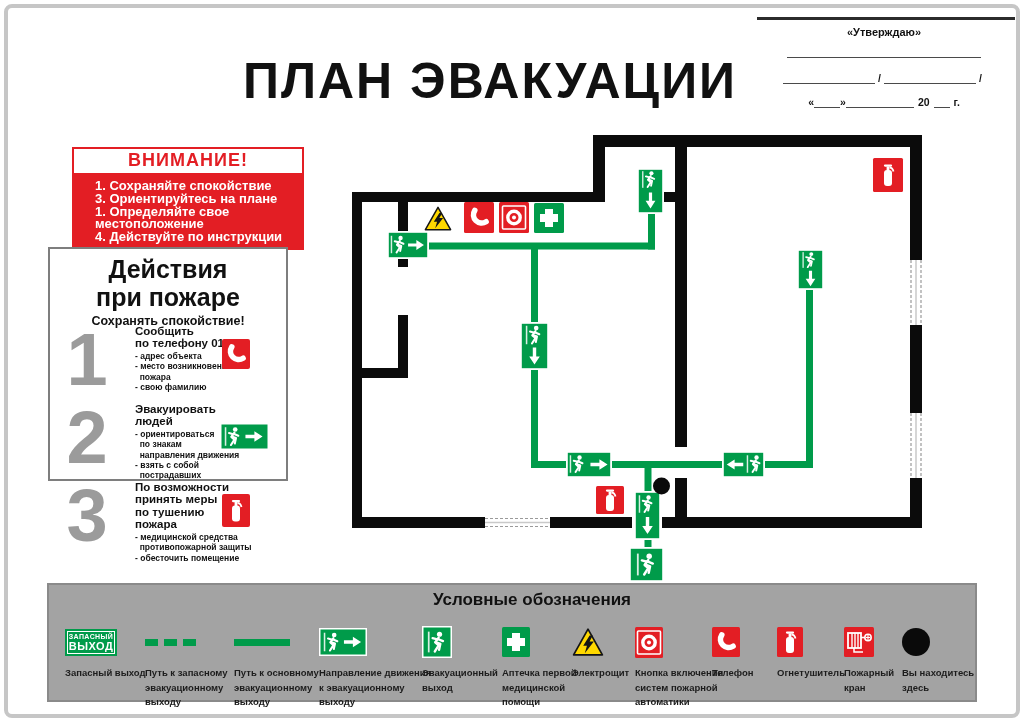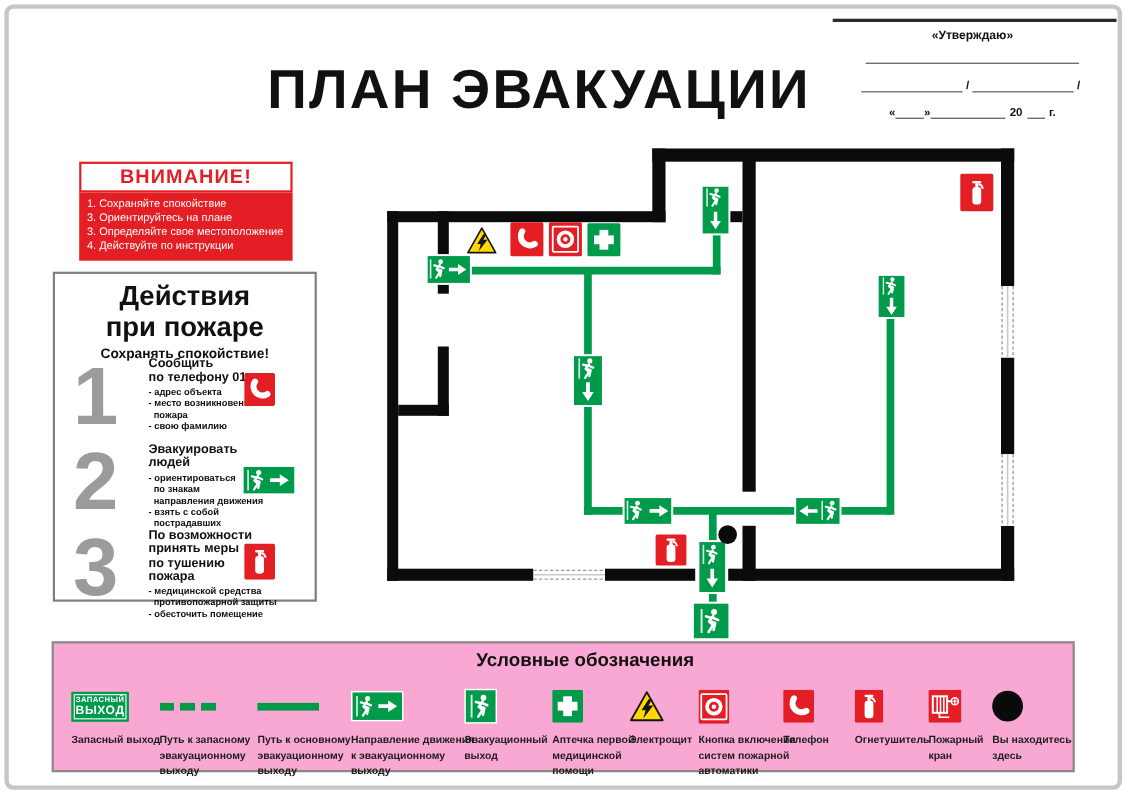--- a/index.html
+++ b/index.html
@@ -25,7 +25,7 @@
   .u1 { width:26px; } .u2 { width:68px; margin-right:4px; } .u3 { width:16px; margin:0 4px; }
 
   
-  .attention { left:72px; top:147px; width:194px; }
+  .attention { left:72px; top:147px; width:232px; }
   .attention-title { border:2.5px solid #e31e24; color:#e31e24; background:#fff;
     font-weight:bold; font-size:18px; text-align:center; letter-spacing:1px; padding:1px 0 2px 0; }
   .attention-body { background:#e31e24; color:#fff; font-weight:normal; font-size:10px;

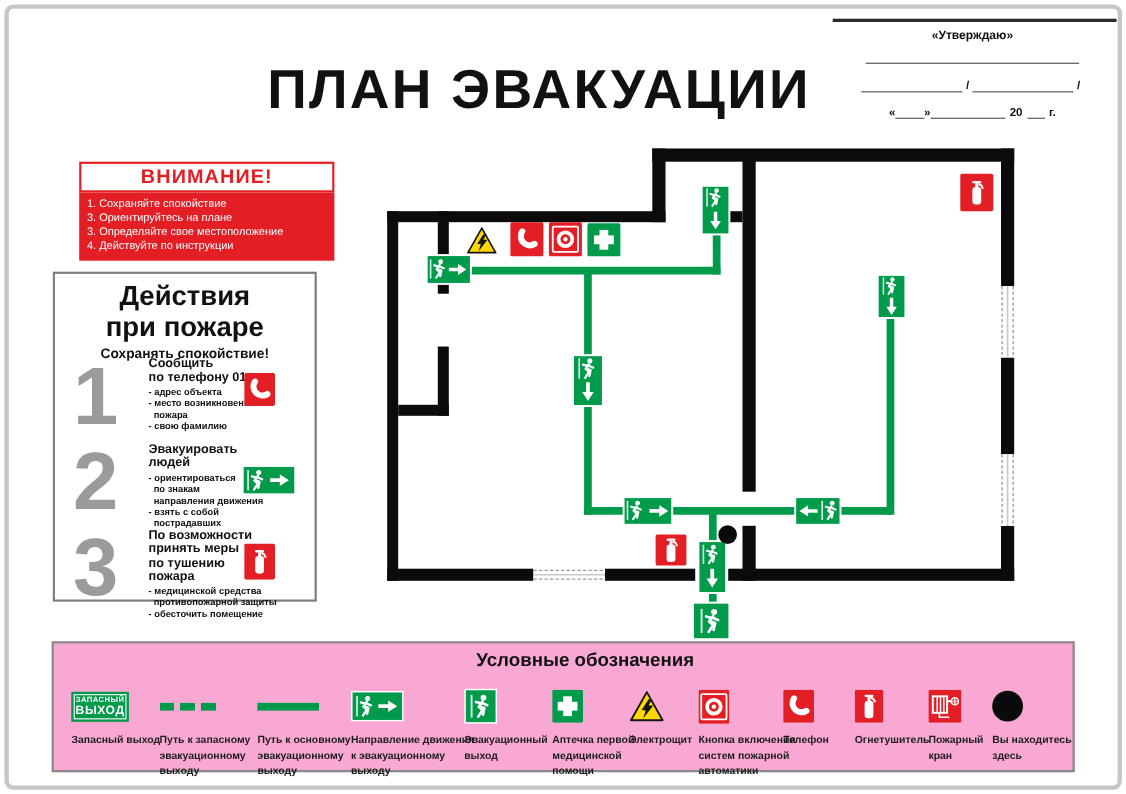--- a/index.html
+++ b/index.html
@@ -28,8 +28,8 @@
   .attention { left:72px; top:147px; width:232px; }
   .attention-title { border:2.5px solid #e31e24; color:#e31e24; background:#fff;
     font-weight:bold; font-size:18px; text-align:center; letter-spacing:1px; padding:1px 0 2px 0; }
-  .attention-body { background:#e31e24; color:#fff; font-weight:normal; font-size:10px;
-    padding:5px 4px 6px 7px; }
+  .attention-body { background:#e31e24; color:#fff; font-weight:bold; font-size:13px;
+    padding:5px 4px 6px 23px; }
   .attention-body div { line-height:12.8px; }
 
   

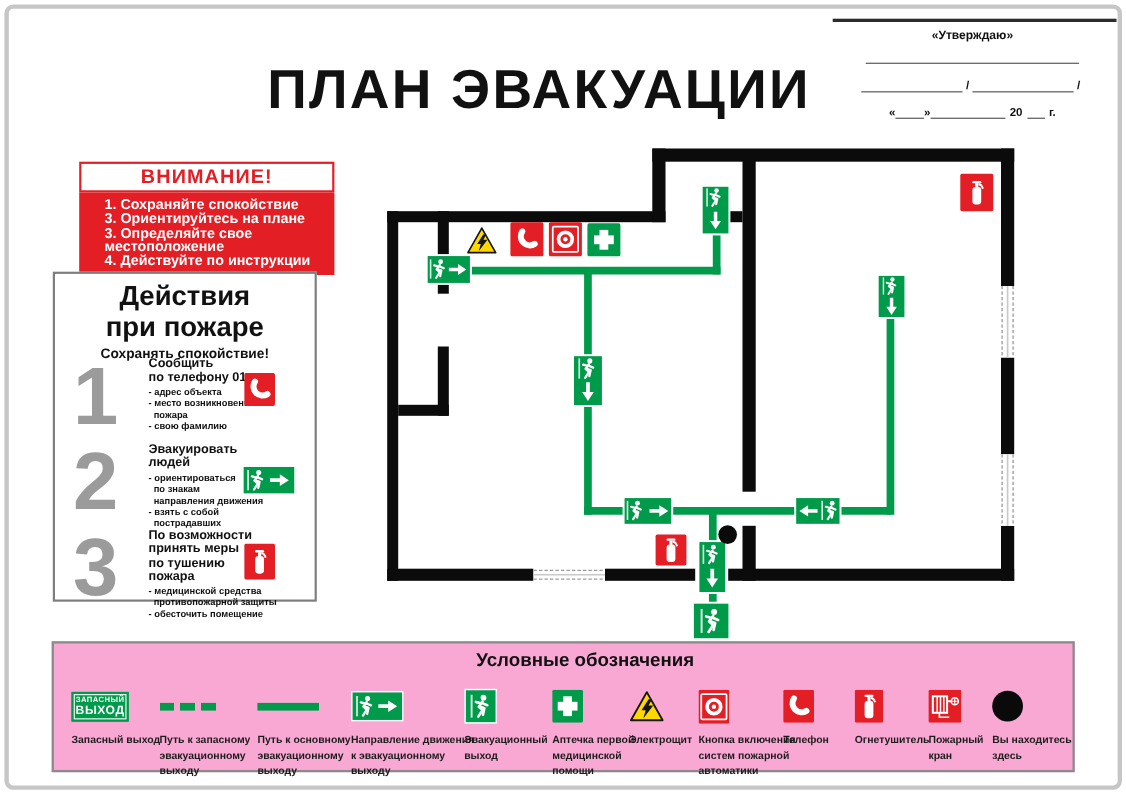--- a/index.html
+++ b/index.html
@@ -91,7 +91,7 @@
   <div class="attention-body">
     <div>1. Сохраняйте спокойствие</div>
     <div>3. Ориентируйтесь на плане</div>
-    <div>3. Определяйте свое местоположение</div>
+    <div>1. Определяйте свое местоположение</div>
     <div>4. Действуйте по инструкции</div>
   </div>
 </div>

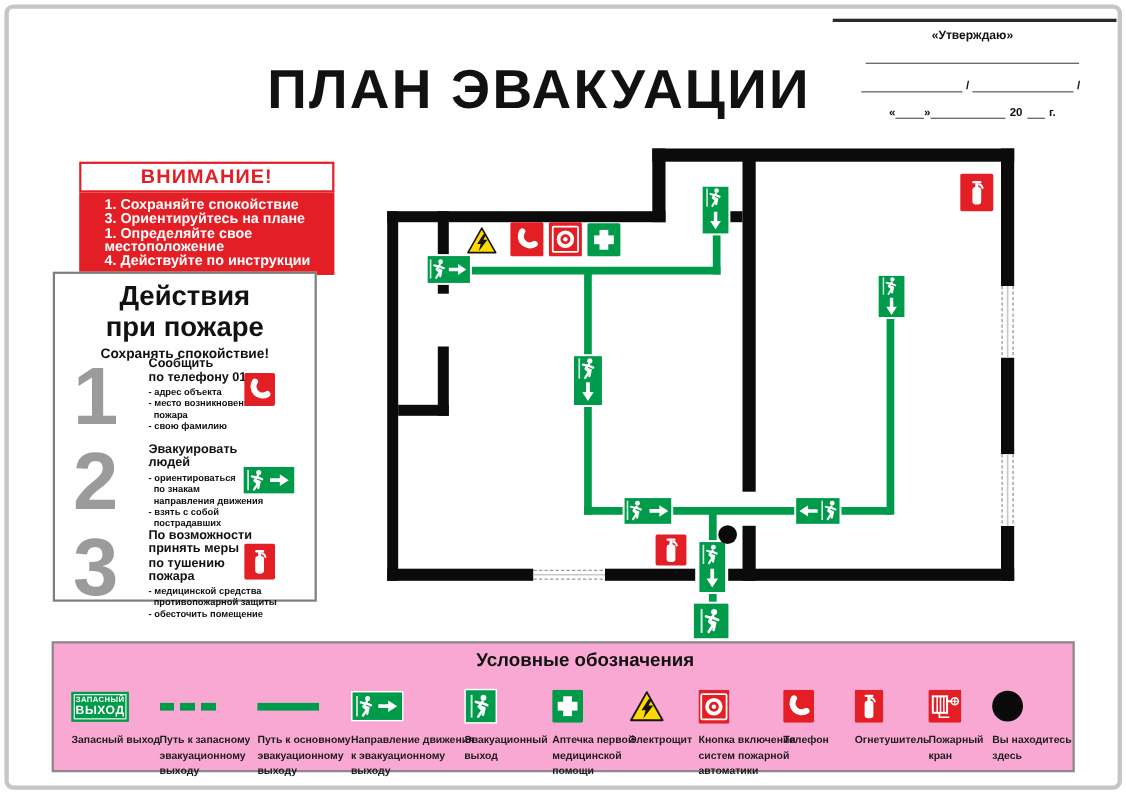--- a/index.html
+++ b/index.html
@@ -33,7 +33,7 @@
   .attention-body div { line-height:12.8px; }
 
   
-  .actions { left:48px; top:247px; width:240px; height:300px; border:2px solid #7e7e7e; background:#fff; }
+  .actions { left:48px; top:247px; width:240px; height:234px; border:2px solid #7e7e7e; background:#fff; }
   .actions-title { margin-top:7px; text-align:center; font-size:25px; font-weight:bold; line-height:1.1; white-space:pre-line; }
   .actions-sub { margin-top:3px; text-align:center; font-size:12.5px; font-weight:bold; }
   .step-num { position:absolute; left:8px; width:58px; text-align:center;

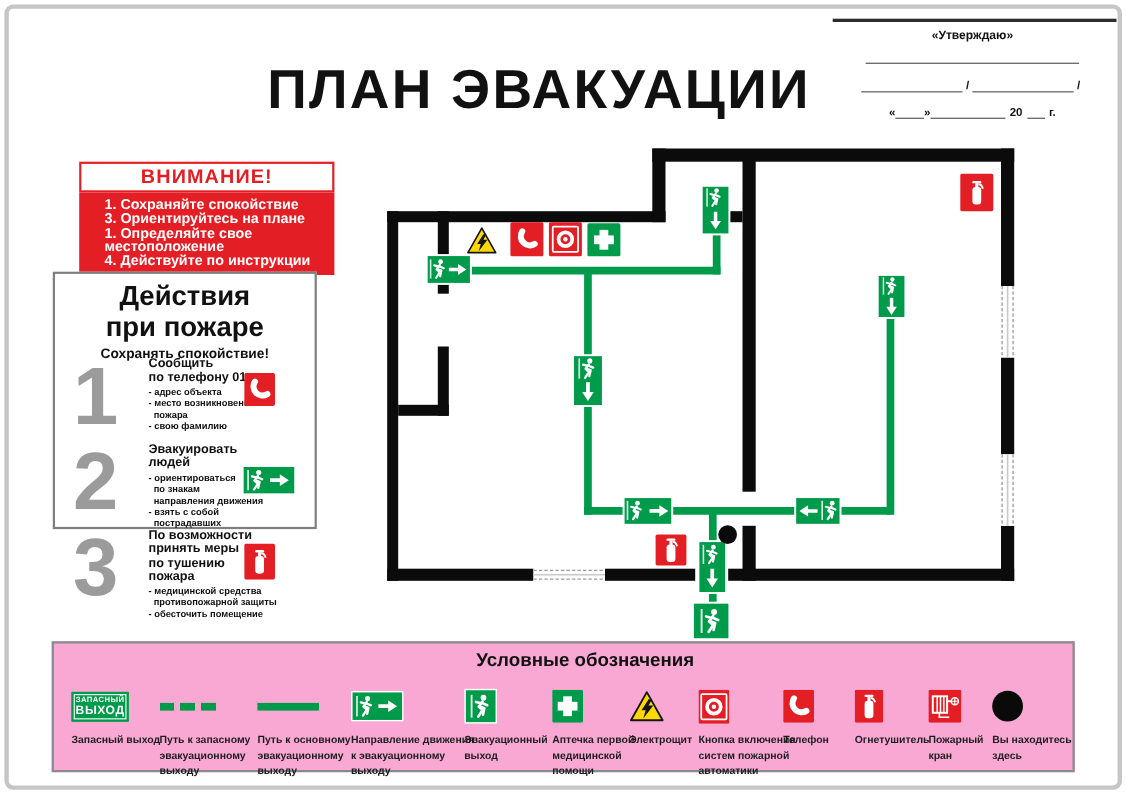--- a/index.html
+++ b/index.html
@@ -43,7 +43,7 @@
   .step-icon { position:absolute; }
 
   
-  .legend { left:47px; top:583px; width:930px; height:119px; border:2px solid #8a8a8a; background:#f9a8d4;padding-left:40px; }
+  .legend { left:47px; top:583px; width:930px; height:119px; border:2px solid #8a8a8a; background:#a3a3a3;padding-left:40px; }
   .legend-title { margin-top:5px; text-align:center; font-size:17px; font-weight:bold; }
   .legend-item { position:absolute; top:40px; }
   .legend-icon { height:34px; display:flex; align-items:center; }

